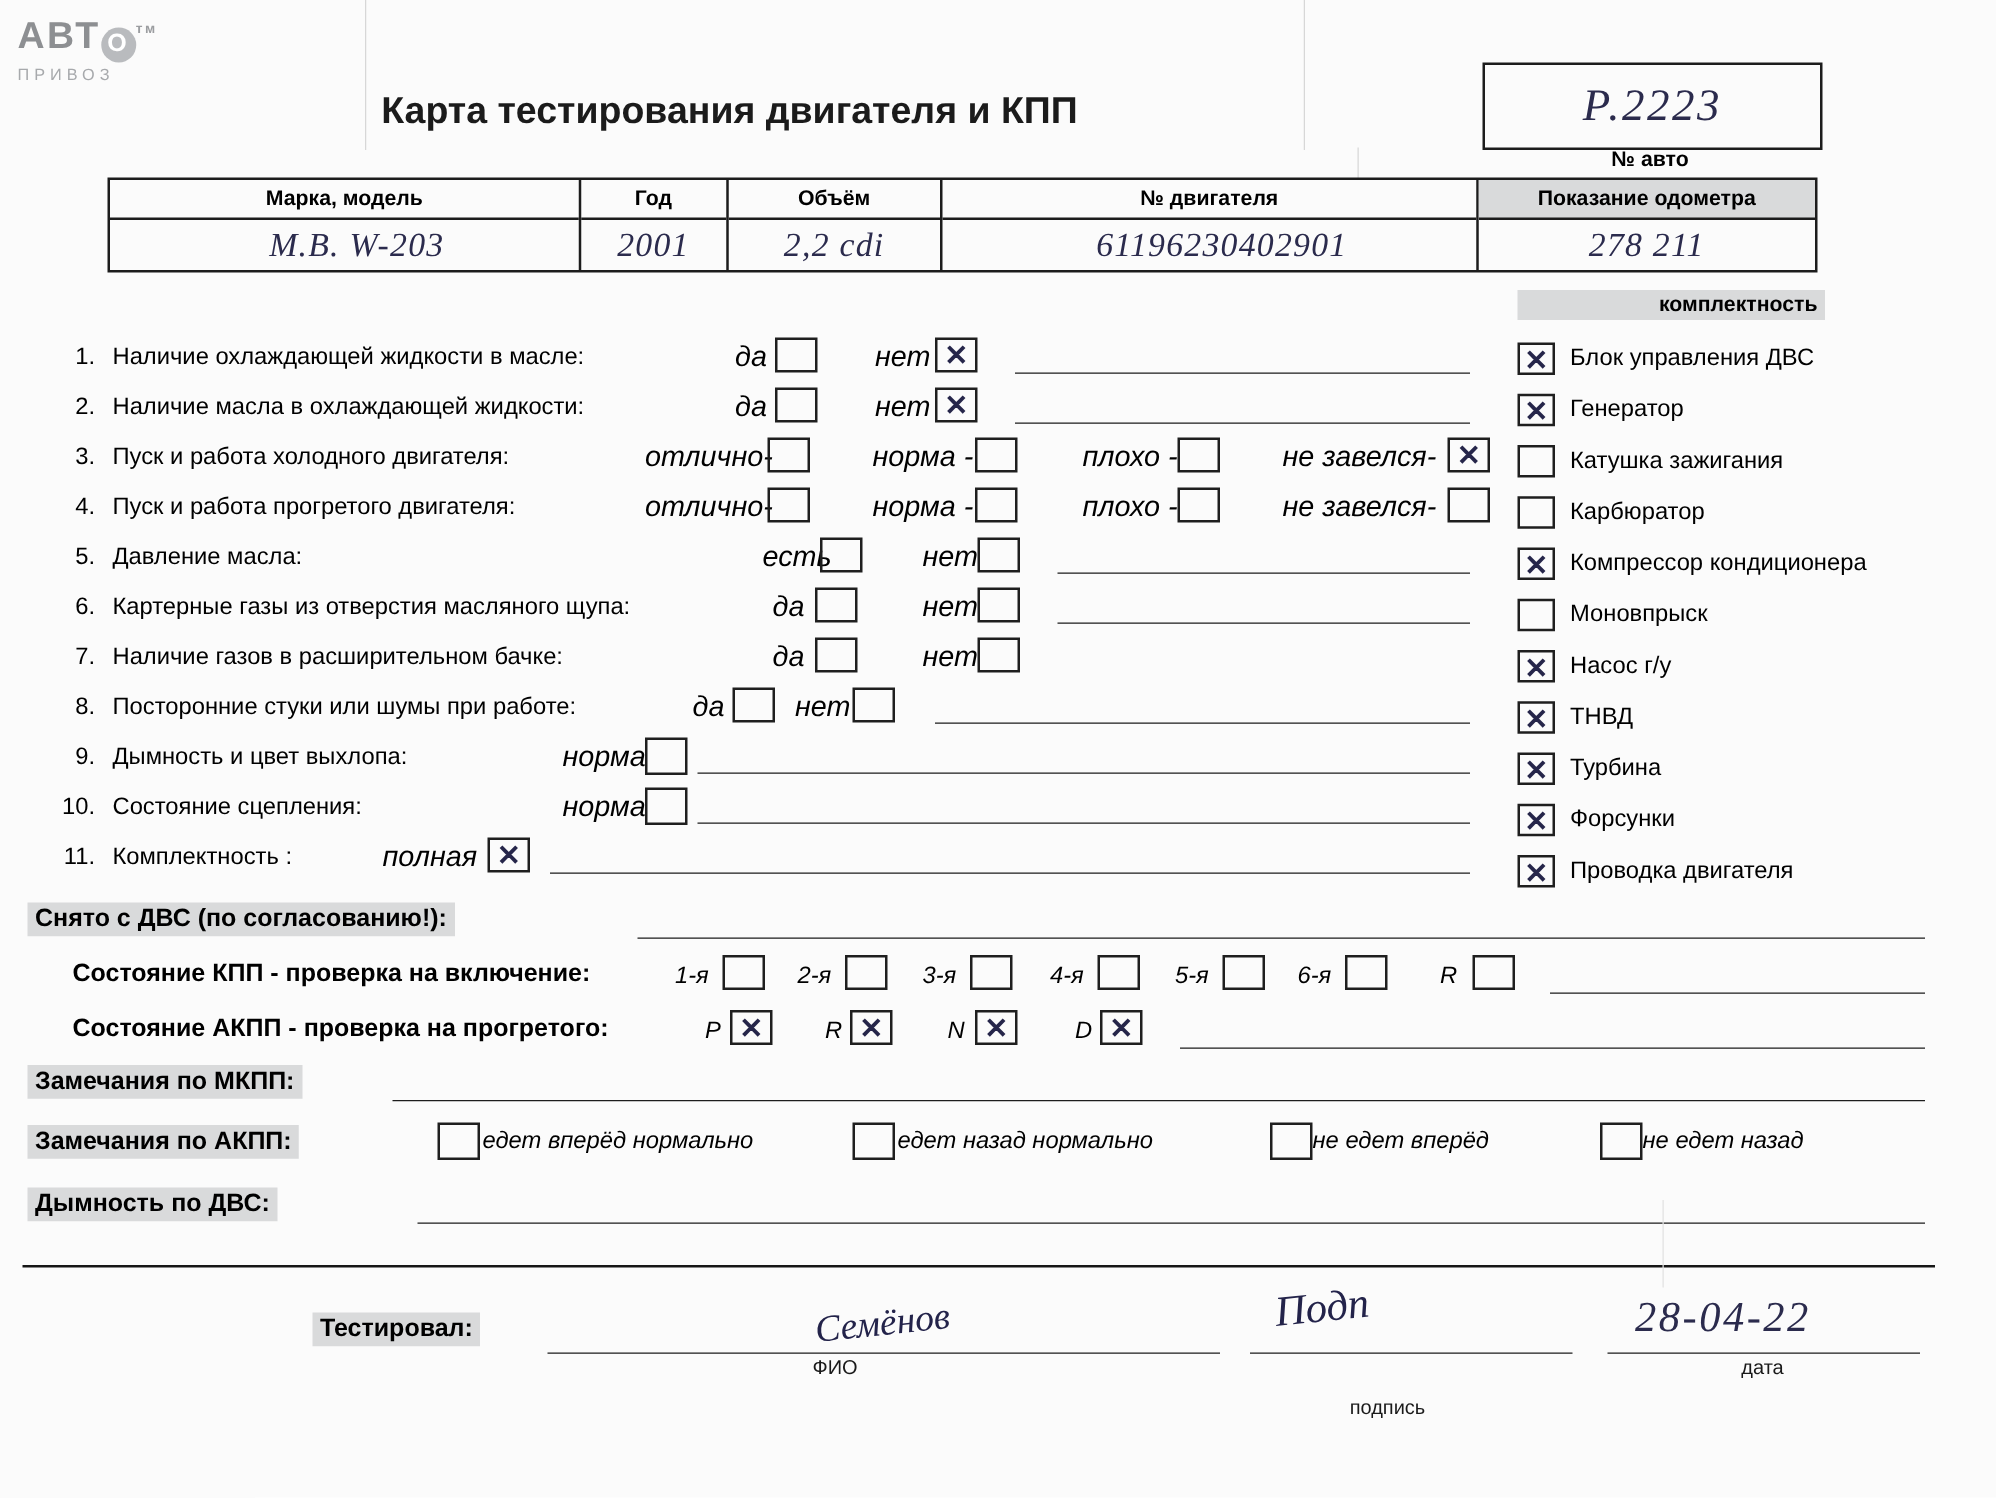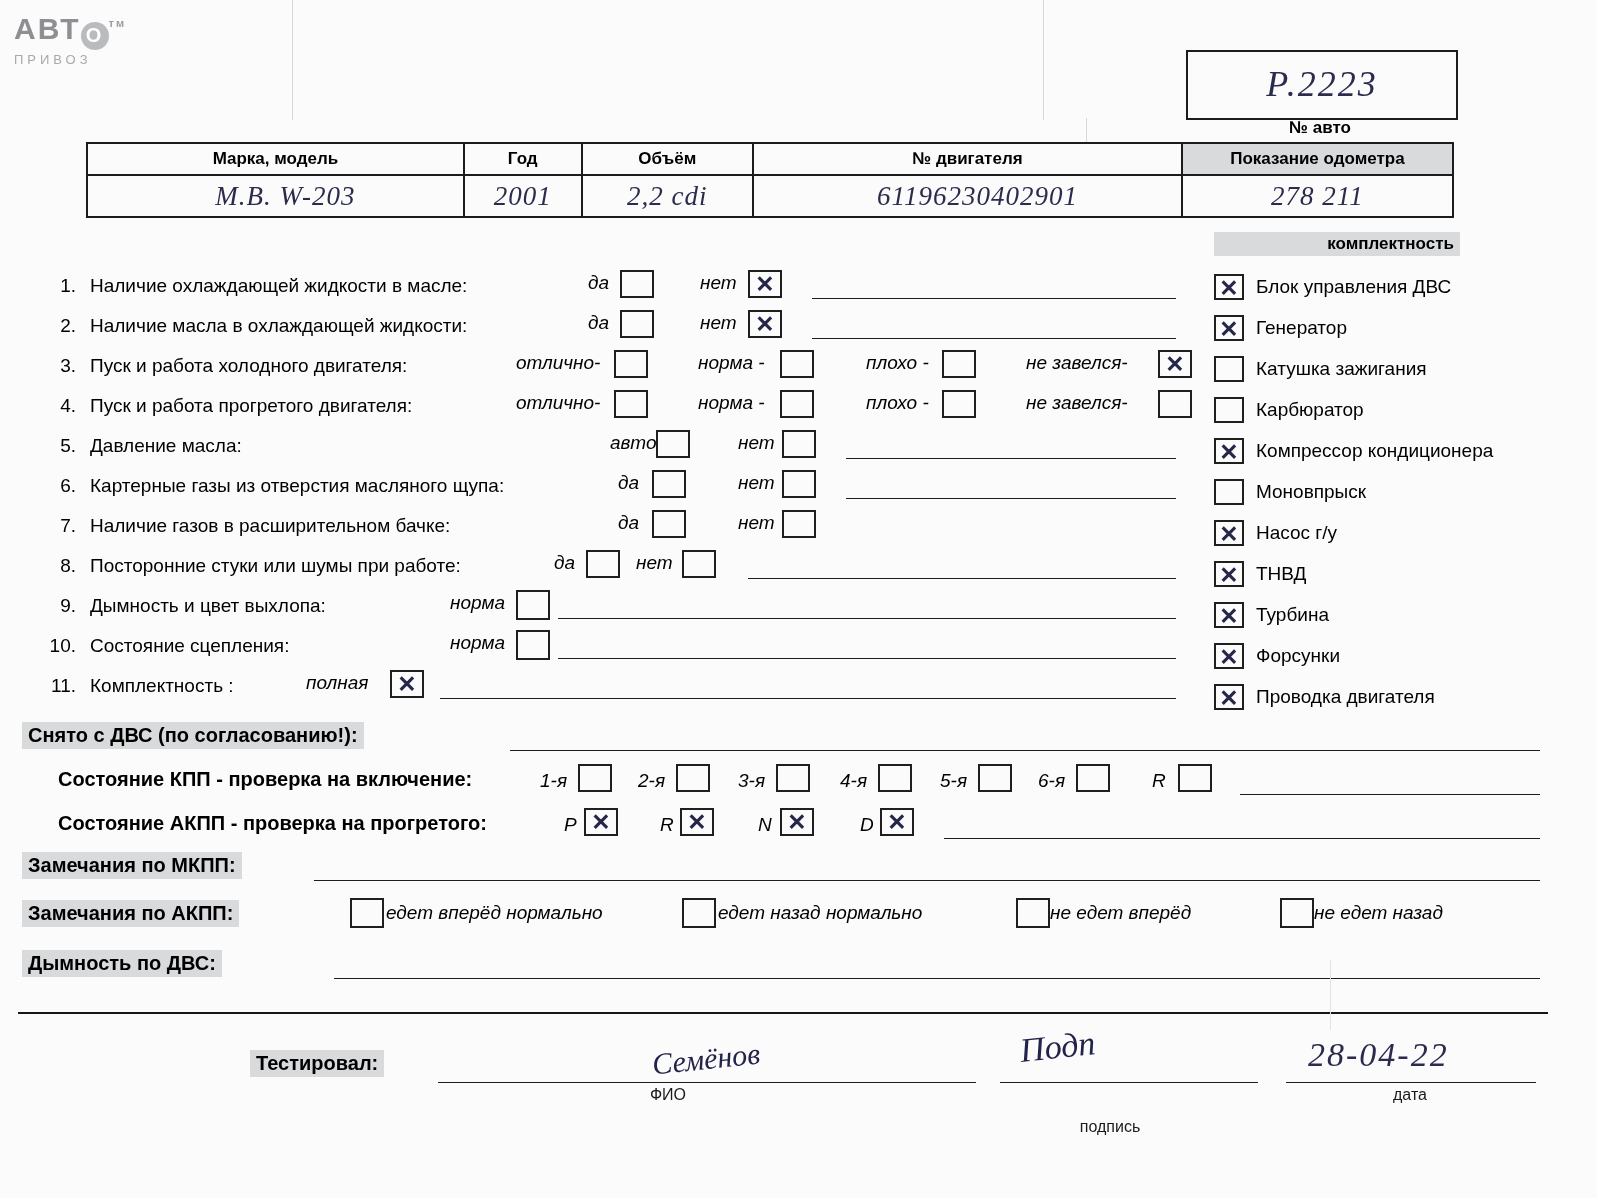--- a/index.html
+++ b/index.html
@@ -317,6 +317,7 @@
     <div class="logo-bottom">ПРИВОЗ</div>
   </div>
 
+  <div class="title">Карта тестирования двигателя  и КПП</div>
 
   <div class="auto-box">
     <div class="auto-value">Р.2223</div>

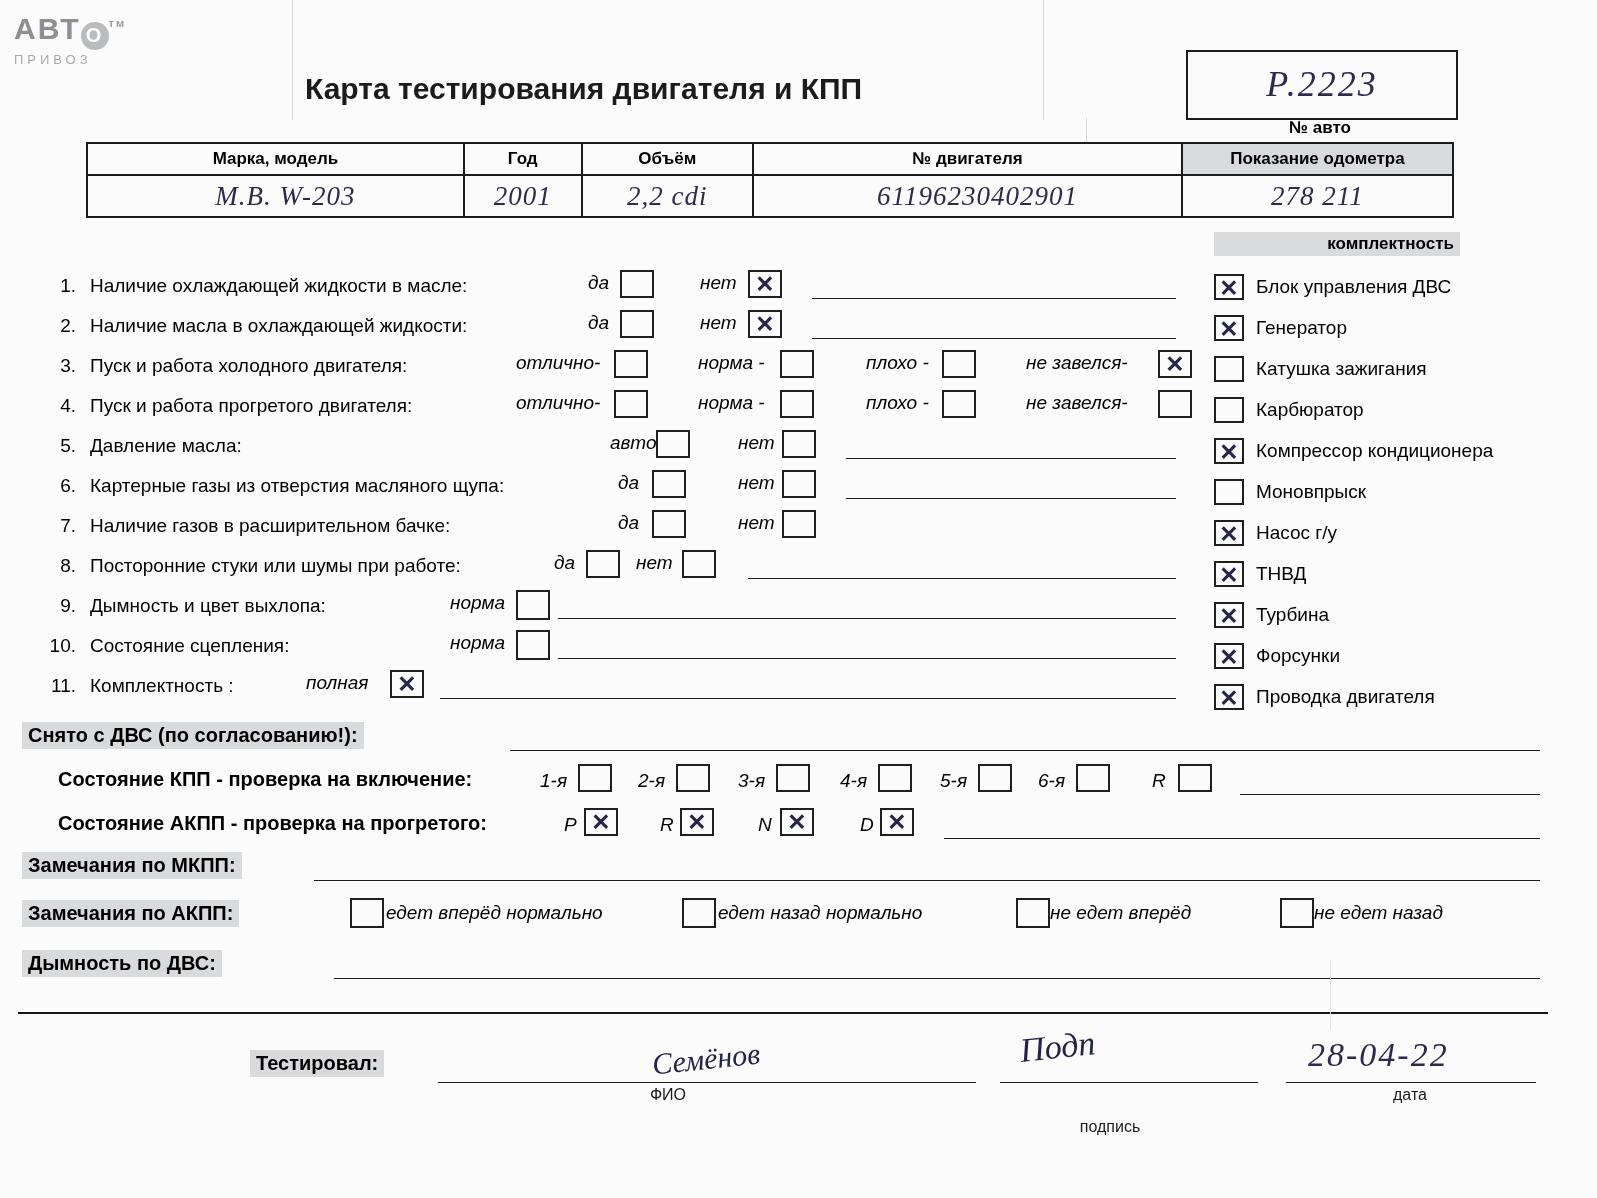--- a/index.html
+++ b/index.html
@@ -181,7 +181,7 @@
     position: absolute;
     top: 4px;
     font-style: italic;
-    font-size: 19px;
+    font-size: 23px;
   }
   .box {
     position: absolute;

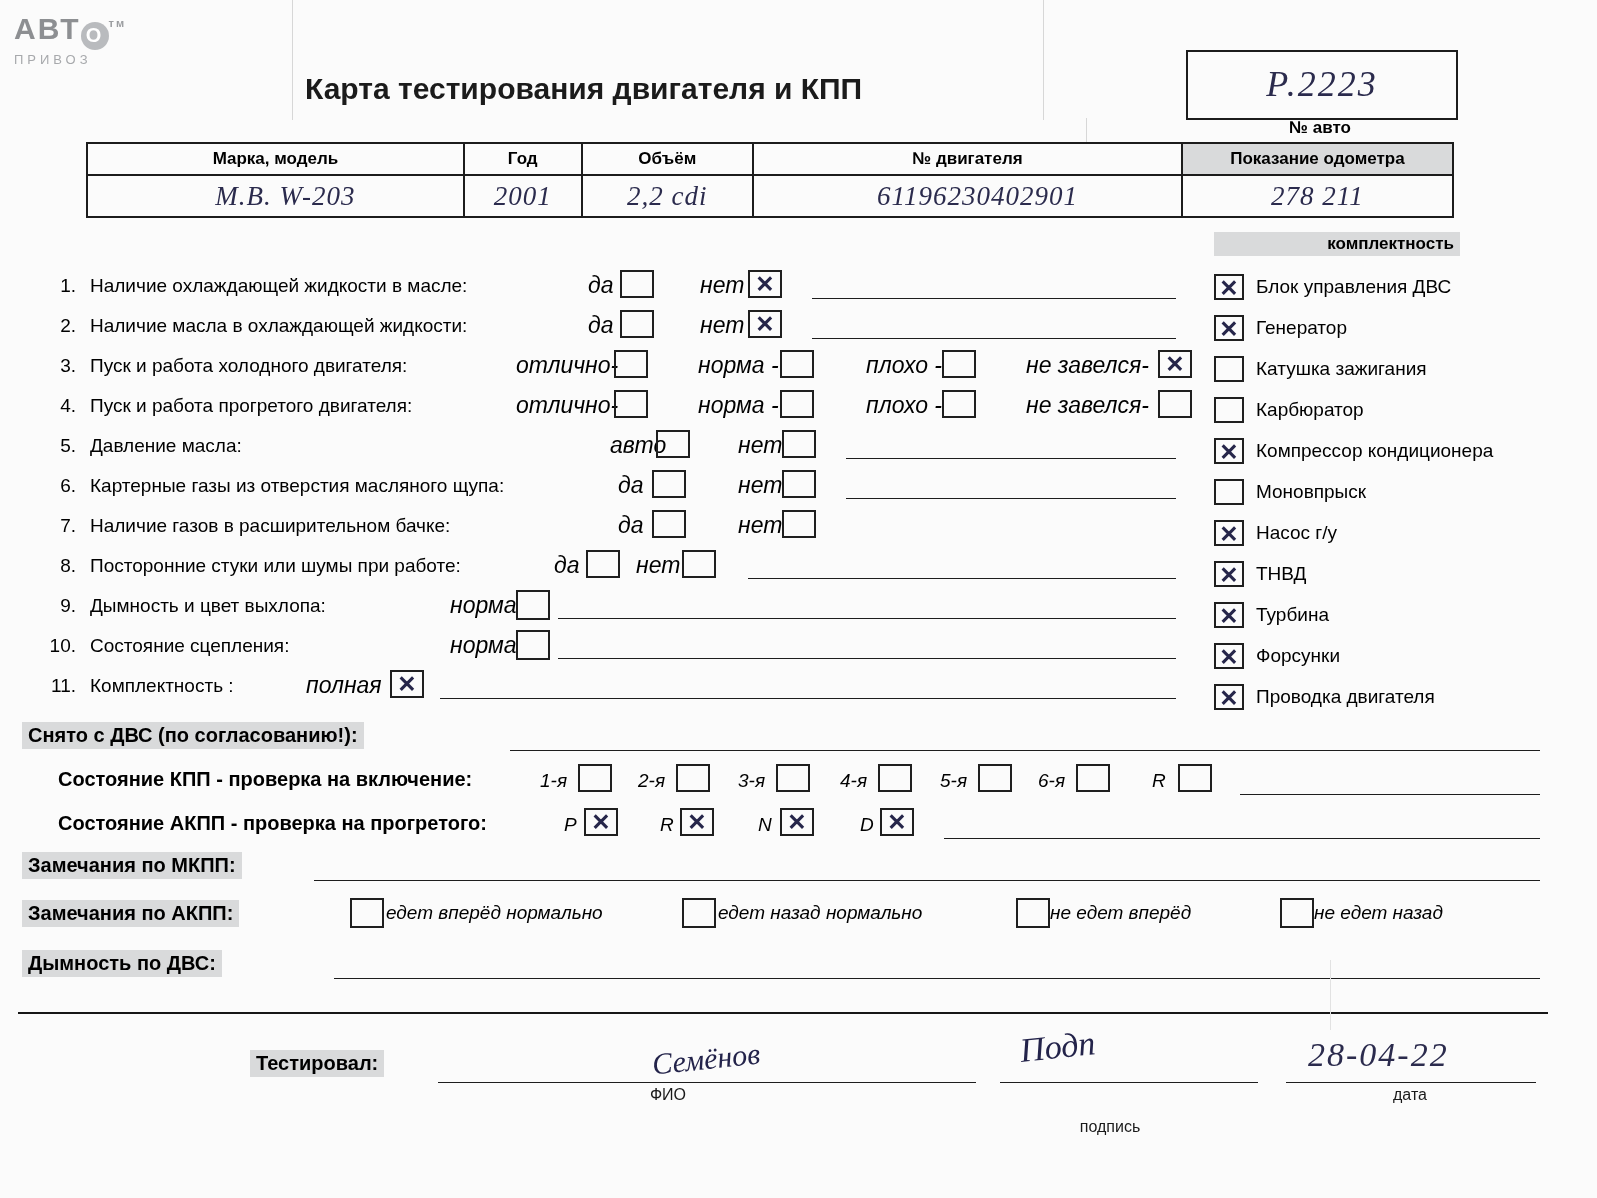--- a/index.html
+++ b/index.html
@@ -406,7 +406,7 @@
     <div class="row">
       <div class="num">5.</div>
       <div class="txt">Давление масла:</div>
-      <div class="opt" style="left:562px;">авто</div>
+      <div class="opt" style="left:562px;">есть</div>
       <div class="box" style="left:608px;"></div>
       <div class="opt" style="left:690px;">нет</div>
       <div class="box" style="left:734px;"></div>

